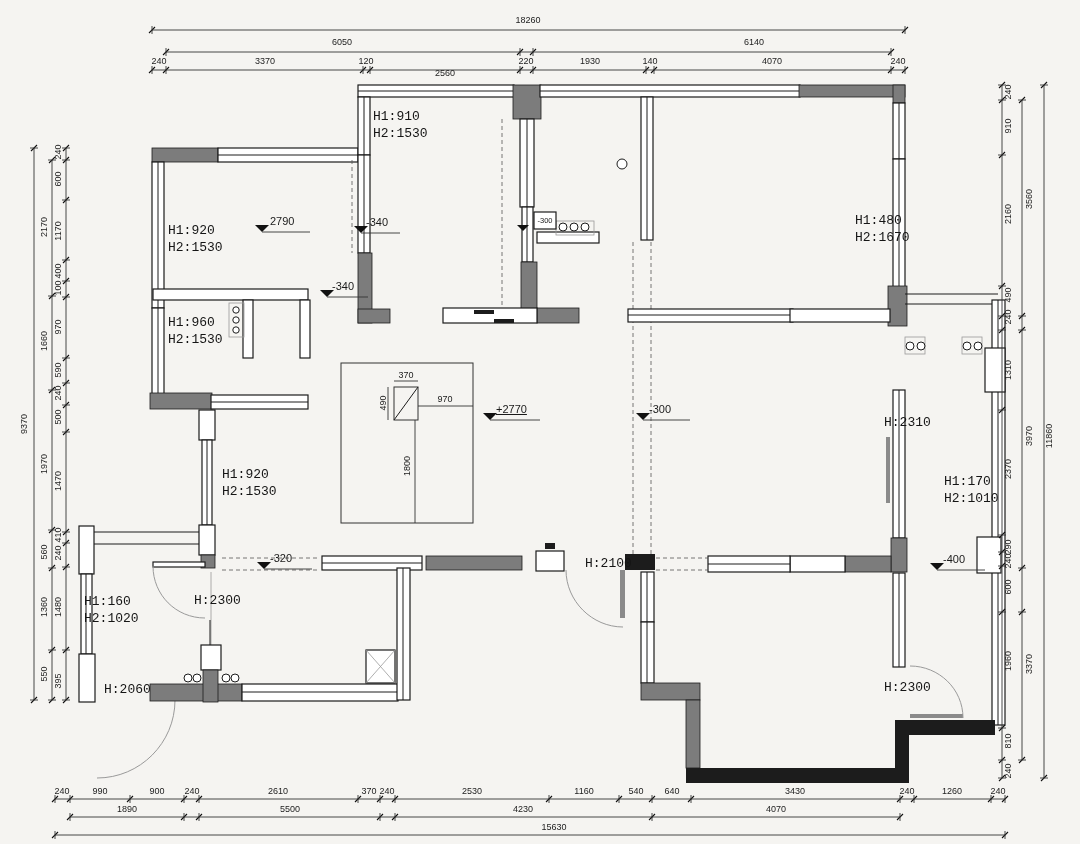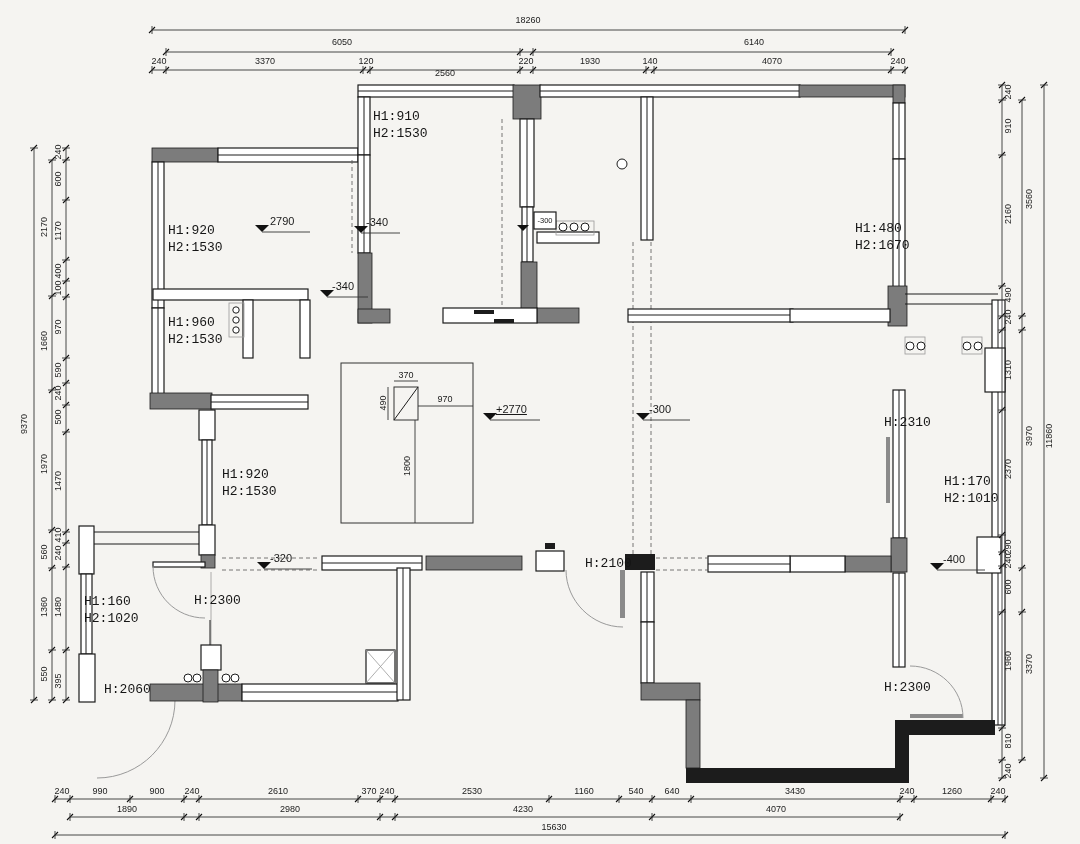--- a/index.html
+++ b/index.html
@@ -482,7 +482,7 @@
   <span>H1:960</span><br>
   <span>H2:1530</span>
 </div>
-<div class="hl" style="left:855px;top:220px;">
+<div class="hl" style="left:855px;top:212px;">
   <span>H1:480</span><br>
   <span>H2:1670</span>
 </div>

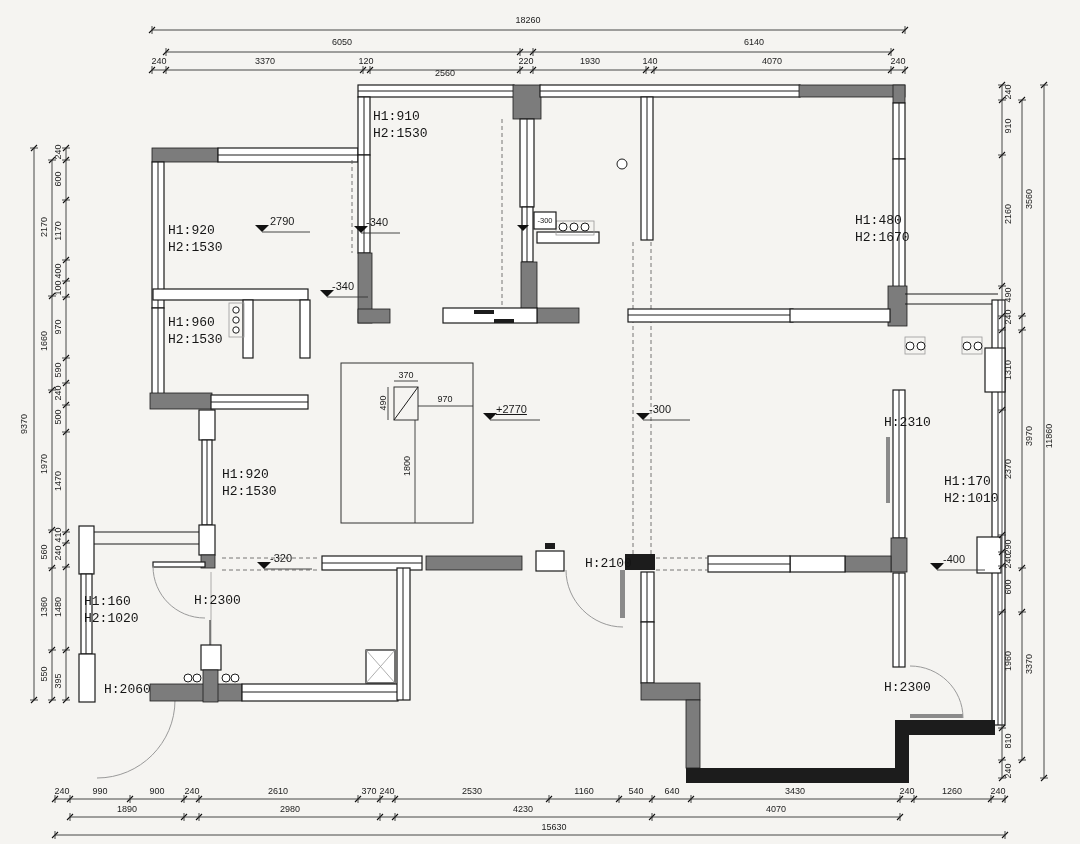--- a/index.html
+++ b/index.html
@@ -425,7 +425,7 @@
 <span class="dim" style="left:930px;top:786px;width:44px;">1260</span>
 <span class="dim" style="left:986px;top:786px;width:24px;">240</span>
 <span class="dim" style="left:105px;top:804px;width:44px;">1890</span>
-<span class="dim" style="left:268px;top:804px;width:44px;">2980</span>
+<span class="dim" style="left:268px;top:804px;width:44px;">5500</span>
 <span class="dim" style="left:501px;top:804px;width:44px;">4230</span>
 <span class="dim" style="left:754px;top:804px;width:44px;">4070</span>
 <span class="dim" style="left:532px;top:822px;width:44px;">15630</span>

